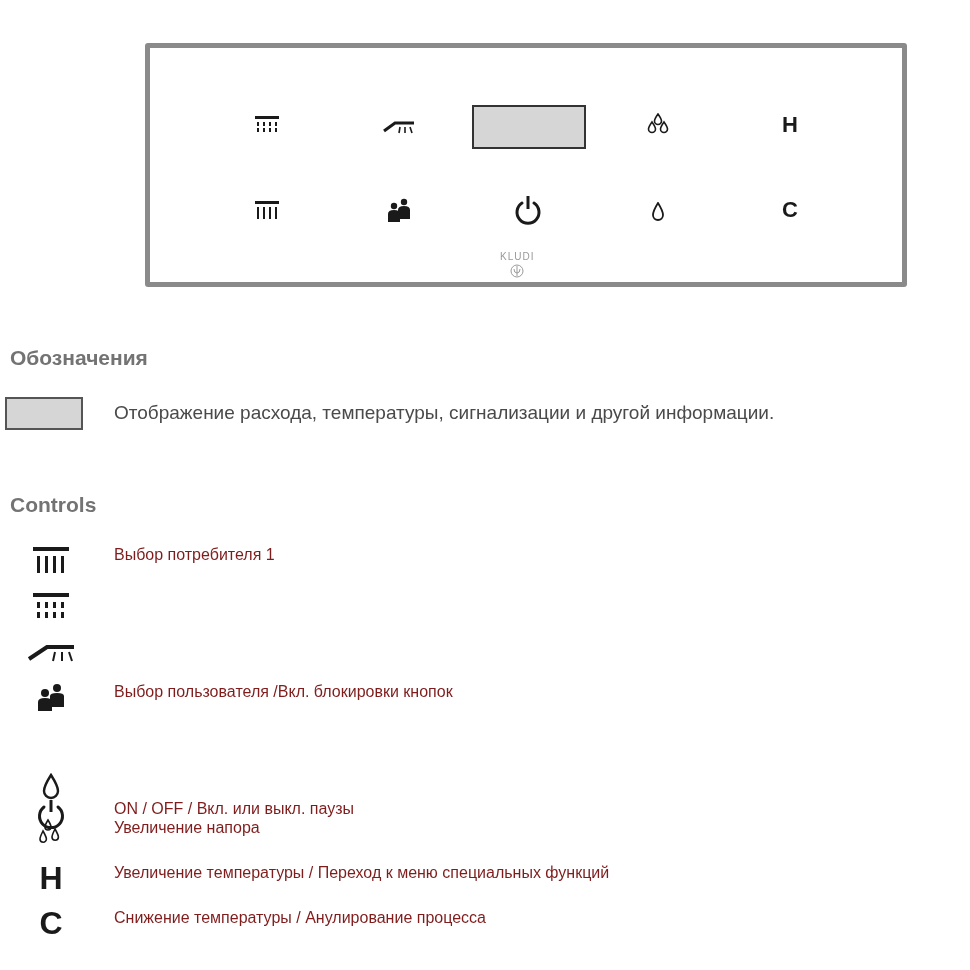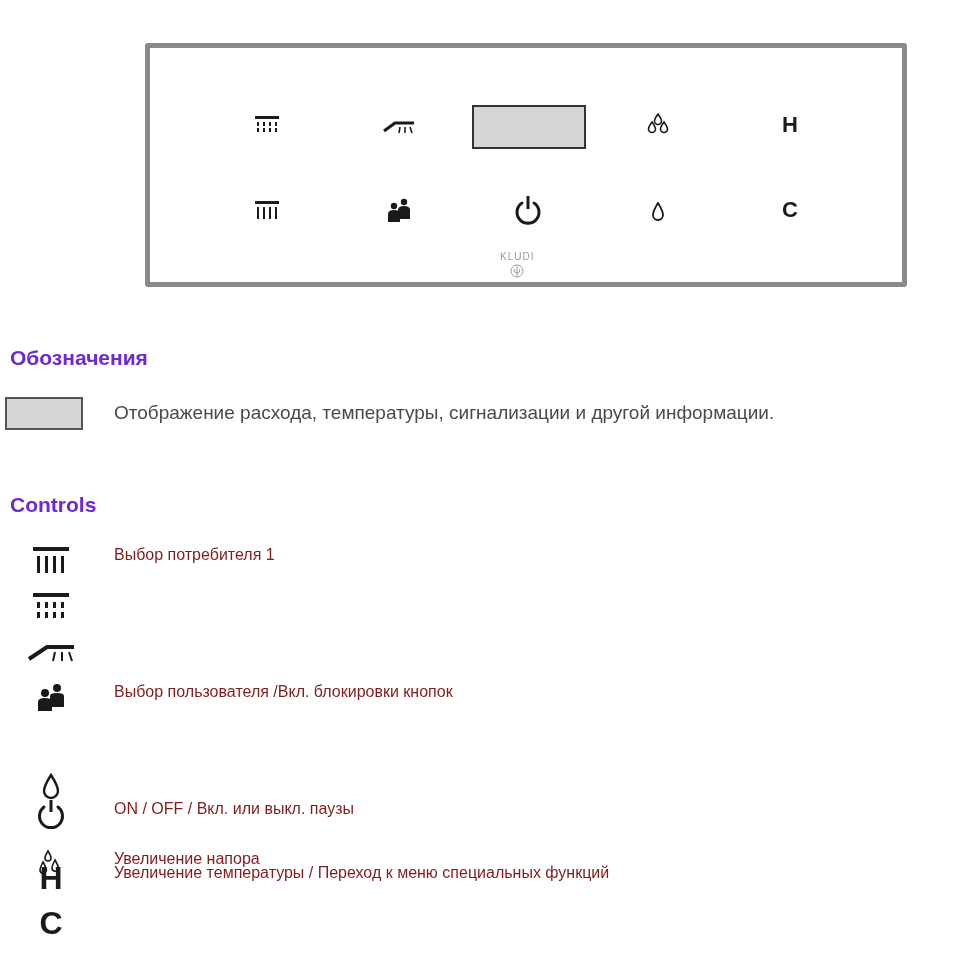--- a/index.html
+++ b/index.html
@@ -19,7 +19,7 @@
            color: #9a9a9a; display: flex; align-items: center; gap: 2px; flex-direction: column; }
 
   
-  .h-title { position: absolute; left: 10px; font-size: 21px; font-weight: bold; color: #6d28d9; }
+  .h-title { position: absolute; left: 10px; font-size: 21px; font-weight: bold; color: #737373; }
   .legend-swatch { position: absolute; left: 5px; top: 397px; width: 78px; height: 33px;
                    background: #d6d6d6; border: 2px solid #555; box-sizing: border-box; }
   .legend-text { position: absolute; left: 114px; top: 402px; font-size: 19px; color: #4a4a4a; white-space: nowrap; }

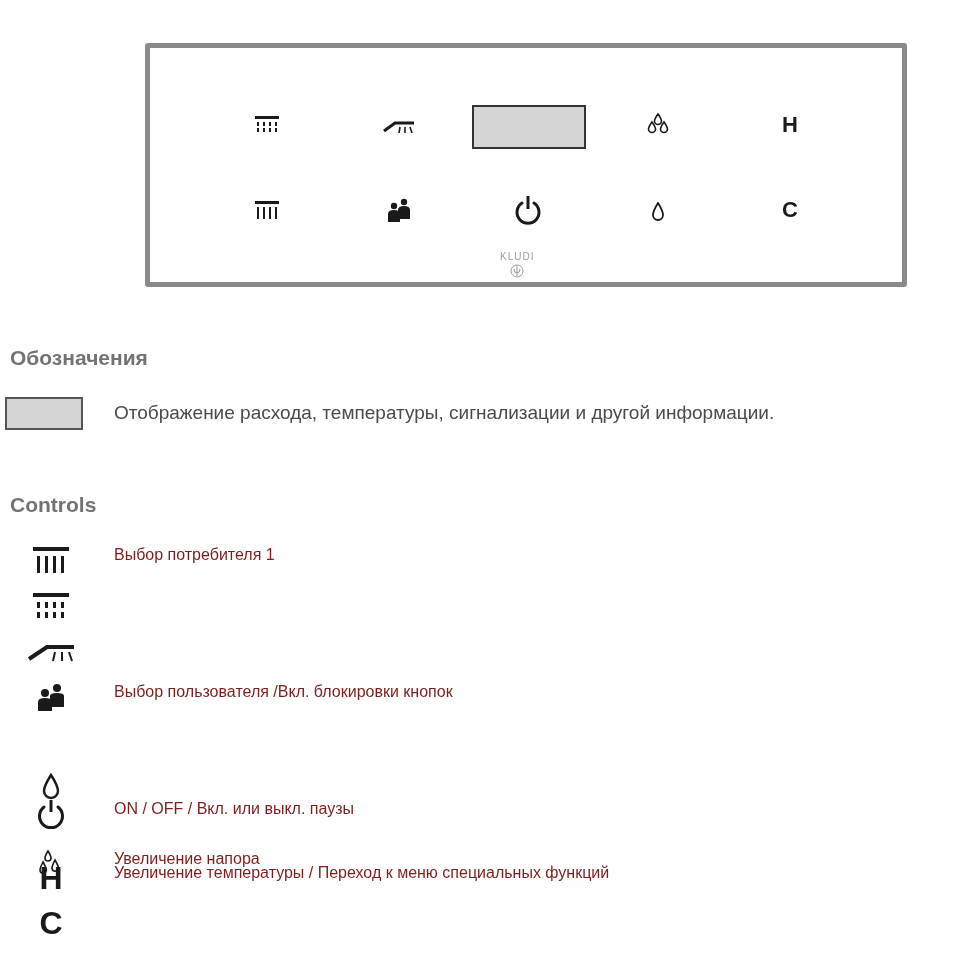--- a/index.html
+++ b/index.html
@@ -198,7 +198,7 @@
   </div>
 </div>
 
-<div class="ctrl-row" style="top:844px;">
+<div class="ctrl-row" style="top:813px;">
   <div class="ctrl-icon">
     <svg width="26" height="30" viewBox="0 0 26 30">
       <g fill="none" stroke="#1a1a1a" stroke-width="1.6">

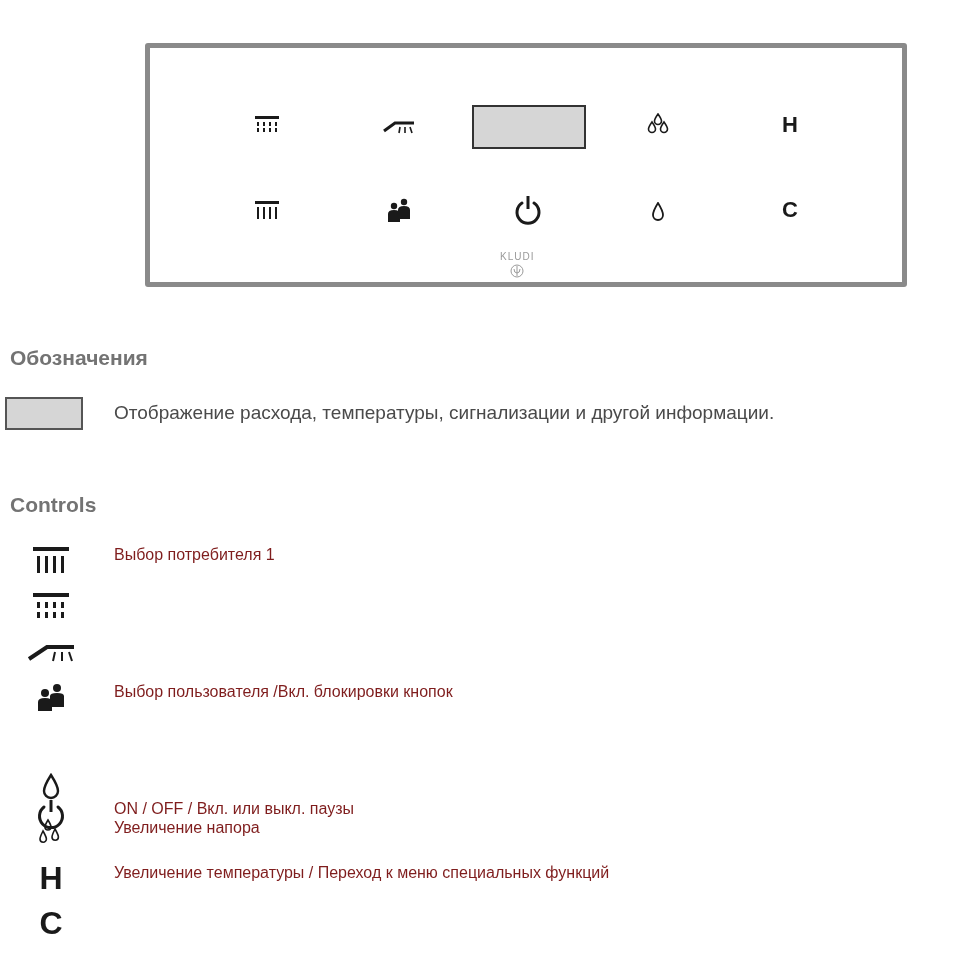--- a/index.html
+++ b/index.html
@@ -218,6 +218,7 @@
 
 <div class="ctrl-row" style="top:903px;">
   <div class="ctrl-icon letter" style="font-size:32px;">C</div>
+  <div class="ctrl-label">Снижение температуры / Анулирование процесса</div>
 </div>
 
 </body></html>

